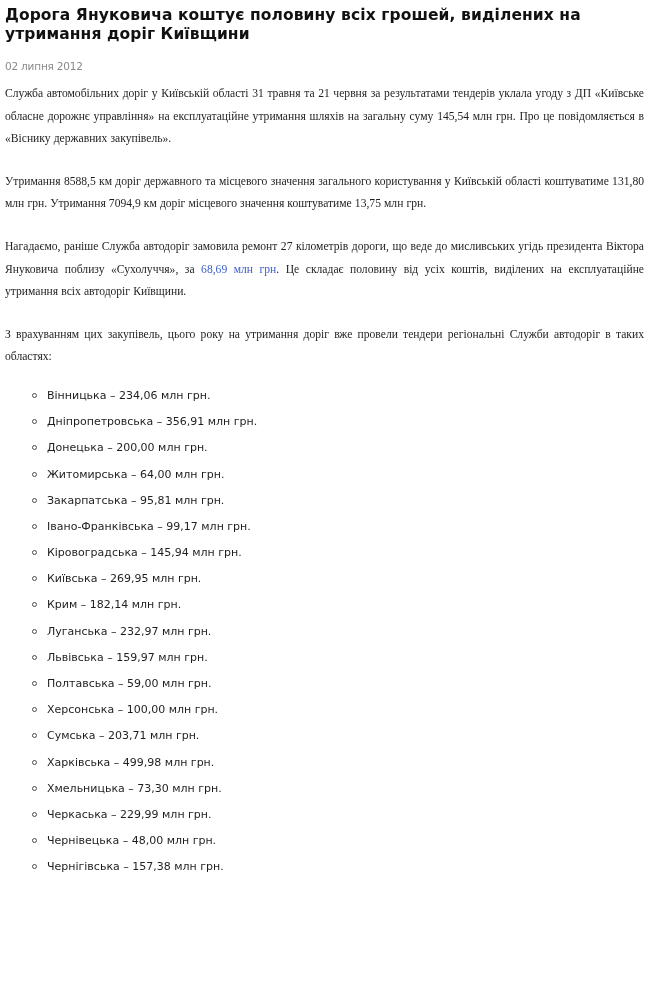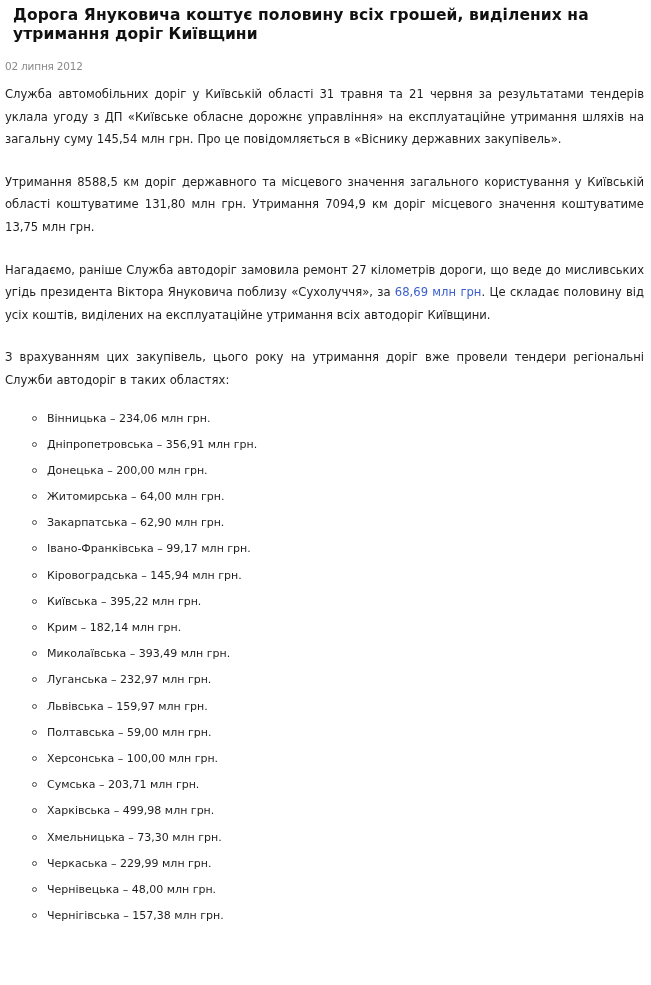--- a/index.html
+++ b/index.html
@@ -26,7 +26,7 @@
     font-weight: bold;
     line-height: 19px;
     color: #111111;
-    margin: 0 0 2px 8px;
+    margin: 0 0 2px 0;
     letter-spacing: 0.1px;
     padding-right: 10px;
   }

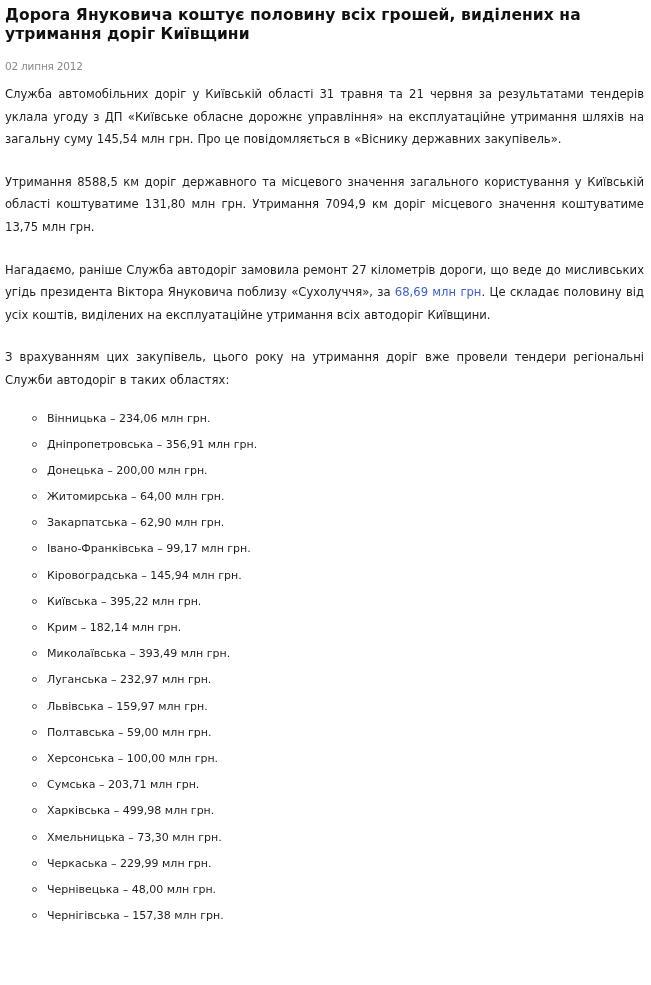--- a/index.html
+++ b/index.html
@@ -45,6 +45,7 @@
     margin: 0 0 20px 0;
     padding-right: 1px;
     word-spacing: 0.2px;
+    font-family: Liberation Serif, serif;
   }
   .body-text:last-child {
     margin-bottom: 0;

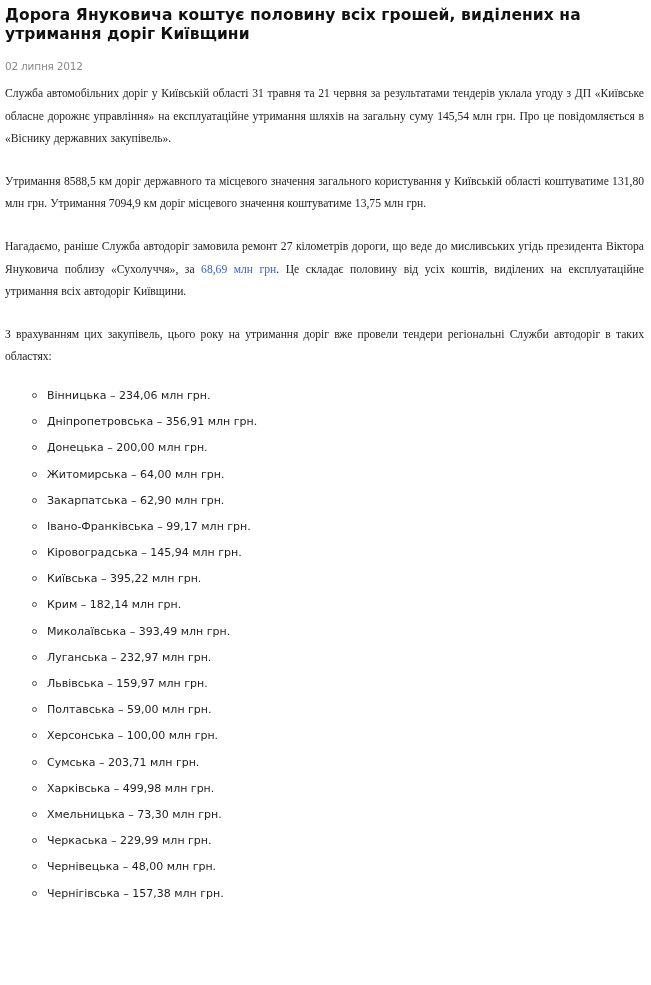--- a/index.html
+++ b/index.html
@@ -101,7 +101,7 @@
       <li><span class="bullet"></span><span>Дніпропетровська – 356,91 млн грн.</span></li>
       <li><span class="bullet"></span><span>Донецька – 200,00 млн грн.</span></li>
       <li><span class="bullet"></span><span>Житомирська – 64,00 млн грн.</span></li>
-      <li><span class="bullet"></span><span>Закарпатська – 62,90 млн грн.</span></li>
+      <li><span class="bullet"></span><span>Закарпатська – 95,81 млн грн.</span></li>
       <li><span class="bullet"></span><span>Івано-Франківська – 99,17 млн грн.</span></li>
       <li><span class="bullet"></span><span>Кіровоградська – 145,94 млн грн.</span></li>
       <li><span class="bullet"></span><span>Київська – 395,22 млн грн.</span></li>

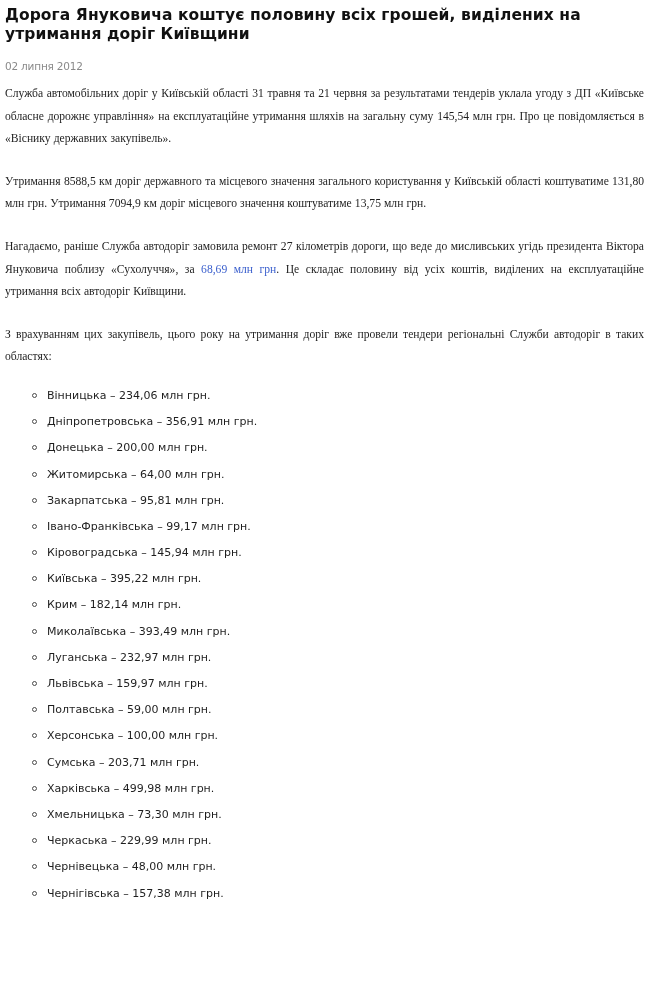--- a/index.html
+++ b/index.html
@@ -104,7 +104,7 @@
       <li><span class="bullet"></span><span>Закарпатська – 95,81 млн грн.</span></li>
       <li><span class="bullet"></span><span>Івано-Франківська – 99,17 млн грн.</span></li>
       <li><span class="bullet"></span><span>Кіровоградська – 145,94 млн грн.</span></li>
-      <li><span class="bullet"></span><span>Київська – 395,22 млн грн.</span></li>
+      <li><span class="bullet"></span><span>Київська – 269,95 млн грн.</span></li>
       <li><span class="bullet"></span><span>Крим – 182,14 млн грн.</span></li>
       <li><span class="bullet"></span><span>Миколаївська – 393,49 млн грн.</span></li>
       <li><span class="bullet"></span><span>Луганська – 232,97 млн грн.</span></li>

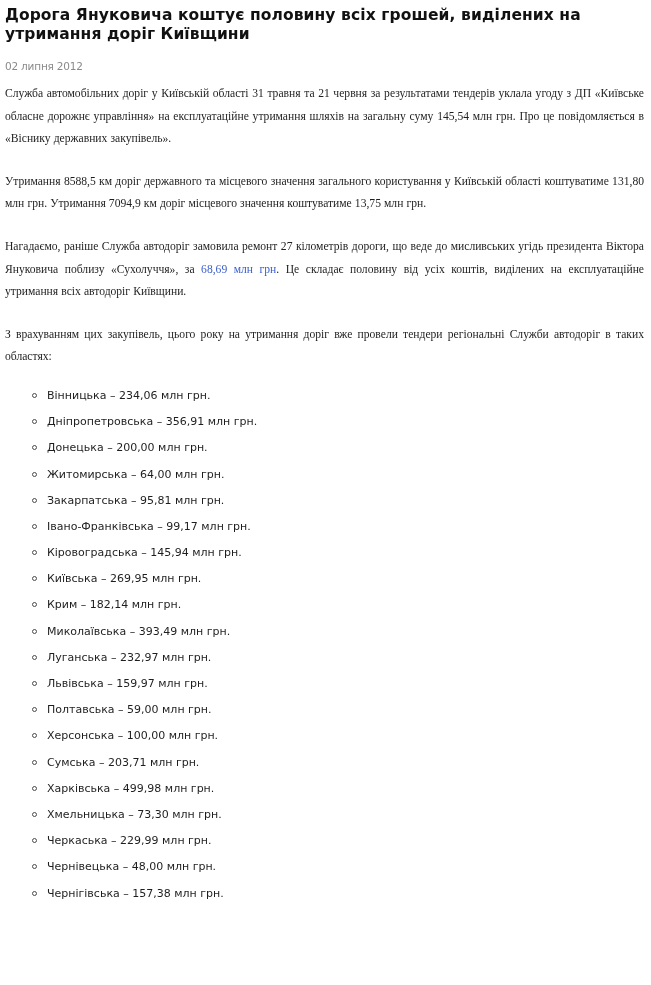--- a/index.html
+++ b/index.html
@@ -106,7 +106,6 @@
       <li><span class="bullet"></span><span>Кіровоградська – 145,94 млн грн.</span></li>
       <li><span class="bullet"></span><span>Київська – 269,95 млн грн.</span></li>
       <li><span class="bullet"></span><span>Крим – 182,14 млн грн.</span></li>
-      <li><span class="bullet"></span><span>Миколаївська – 393,49 млн грн.</span></li>
       <li><span class="bullet"></span><span>Луганська – 232,97 млн грн.</span></li>
       <li><span class="bullet"></span><span>Львівська – 159,97 млн грн.</span></li>
       <li><span class="bullet"></span><span>Полтавська – 59,00 млн грн.</span></li>

